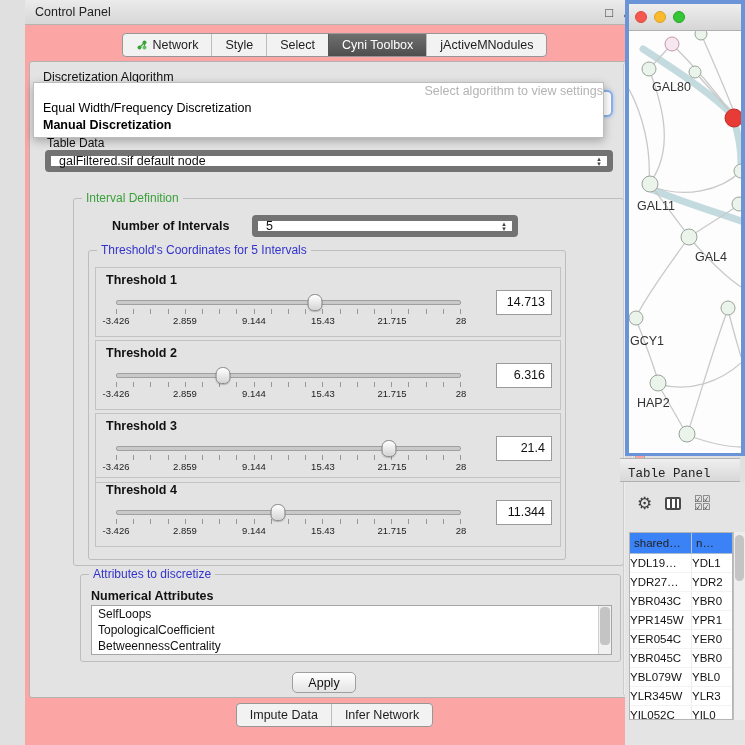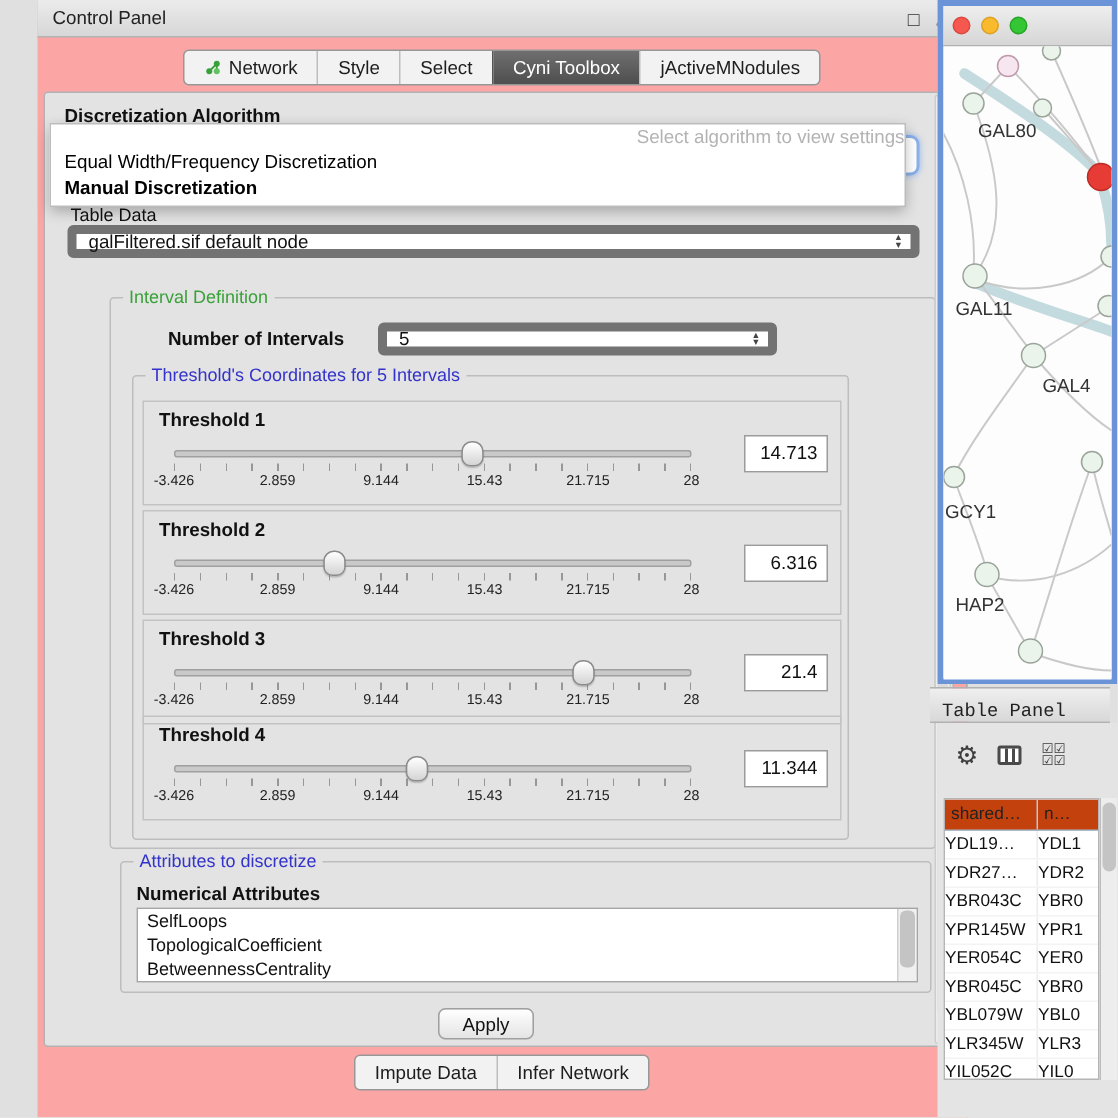--- a/index.html
+++ b/index.html
@@ -26,7 +26,7 @@
   .cp-scroll{position:absolute;left:598px;top:63px;width:11px;height:633px;background:#ececec;border:1px solid #cdcdcd;border-radius:2px;box-sizing:border-box;}
   .cp-scroll .thumb{margin:1px;height:97%;background:#dadada;border-radius:4px;}
 
-  .algo-label{position:absolute;left:13px;top:8px;font-size:12.5px;font-weight:bold;color:#111;}
+  .algo-label{position:absolute;left:13px;top:8px;font-size:12.5px;font-weight:normal;color:#111;}
   .algo-combo{position:absolute;left:15px;top:28px;width:568px;height:27px;background:#fff;border:2px solid #8cb0e8;
     border-radius:6px;box-shadow:0 0 4px #9dbdeb;box-sizing:border-box;}
   .popup{position:absolute;left:3px;top:20px;width:569px;height:54px;background:#fff;border:1px solid #bdbdbd;

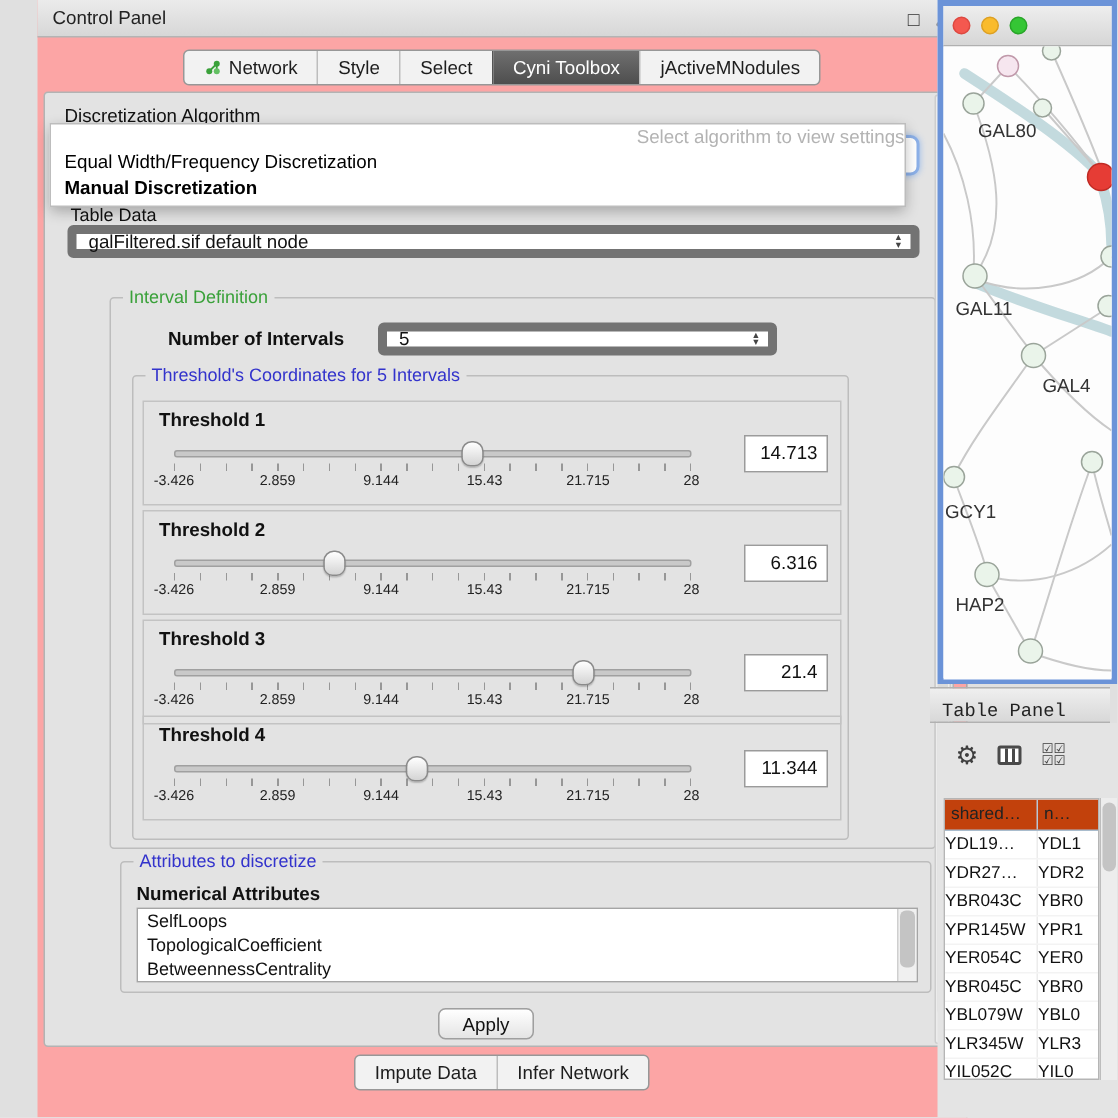--- a/index.html
+++ b/index.html
@@ -104,7 +104,7 @@
     background:linear-gradient(90deg,#fff 0 3px,#4a4a4a 3px 5px,#fff 5px 8px,#4a4a4a 8px 10px,#fff 10px);}
   .checksq{font-size:9px;line-height:8px;color:#3a3a3a;letter-spacing:0;}
   .tp-table{position:absolute;left:4px;top:50px;right:12px;bottom:25px;background:#fff;border:1px solid #b5b5b5;box-sizing:border-box;overflow:hidden;}
-  .tp-header{display:flex;height:20px;background:#c2410c;border-bottom:1px solid #a9bccd;}
+  .tp-header{display:flex;height:20px;background:#3b82f6;border-bottom:1px solid #a9bccd;}
   .tp-header .hc{font-size:11.5px;color:#222;line-height:20px;padding-left:4px;box-sizing:border-box;overflow:hidden;white-space:nowrap;}
   .hc.c1{width:62px;border-right:1px solid #b9c6d4;}
   .hc.c2{flex:1;}

